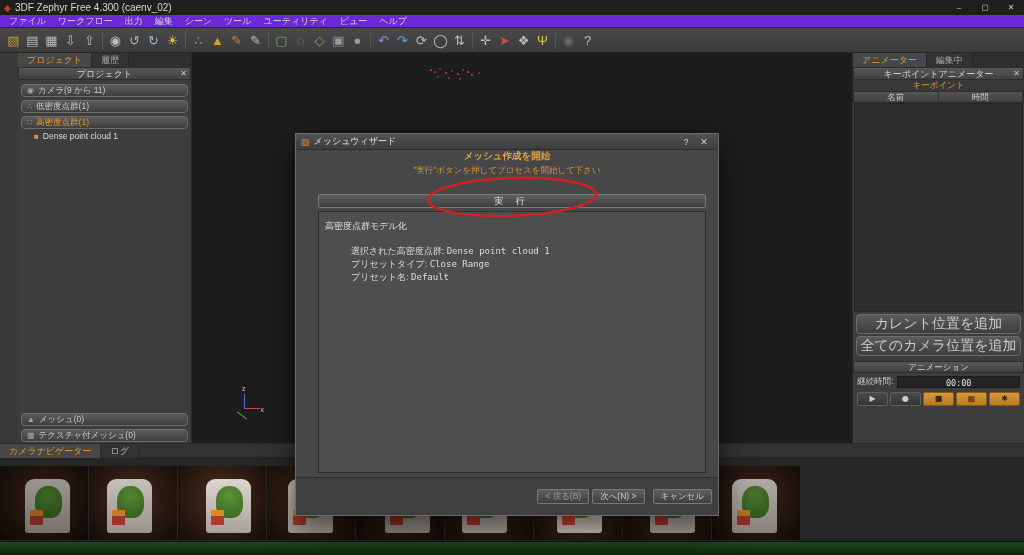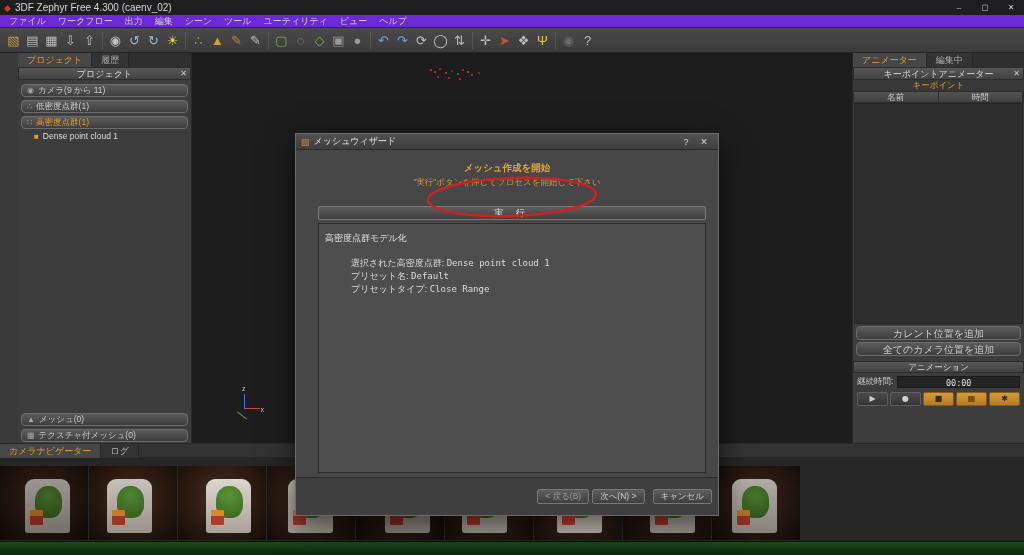--- a/index.html
+++ b/index.html
@@ -99,7 +99,7 @@
   .dlg-icon { color:#d08a3a; font-size:9px; margin-right:4px; }
   .dlg-title { flex:1; font-size:9px; color:#e0e0e0; }
   .dlg-help, .dlg-close { width:18px; text-align:center; font-size:9px; color:#d5d5d5; }
-  .dlg-heading { margin-top:12px; text-align:center; font-size:9.5px; font-weight:bold; color:#e8a33c; }
+  .dlg-heading { margin-top:0; text-align:center; font-size:9.5px; font-weight:bold; color:#e8a33c; }
   .dlg-subheading { margin-top:2px; text-align:center; font-size:8.5px; color:#d89434; }
   .dlg-run { margin:17px 12px 0 22px; height:14px; background:linear-gradient(#5e5e5e,#3f3f3f); border:1px solid #7a7a7a; border-radius:2px;
              color:#e2e2e2; font-size:9px; letter-spacing:5px; font-family:"Liberation Sans",sans-serif; }

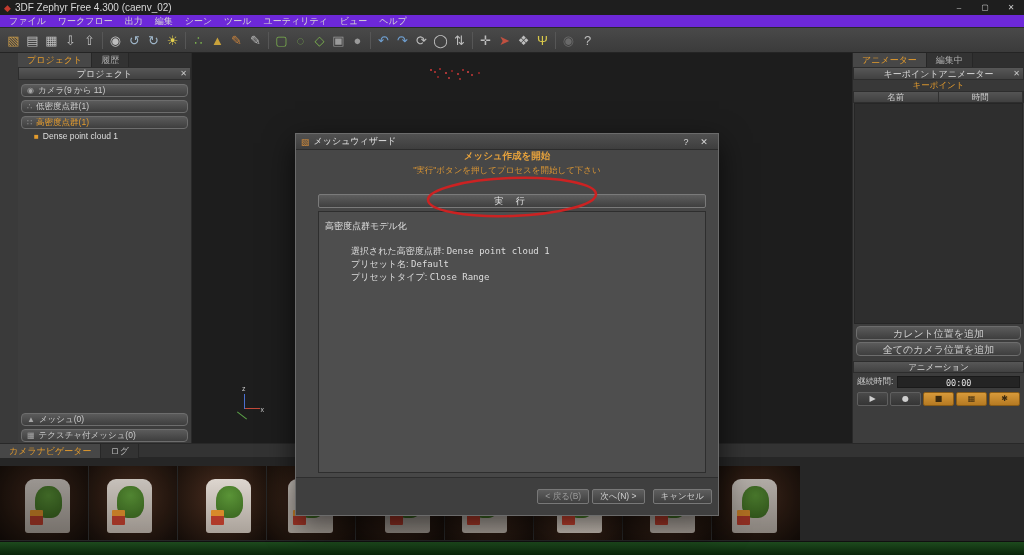--- a/index.html
+++ b/index.html
@@ -287,10 +287,10 @@
           <span>選択された高密度点群: </span><span class="mono">Dense point cloud 1</span>
         </div>
         <div class="sum-line">
+          <span>プリセットタイプ: </span><span class="mono">Close Range</span>
+        </div>
+        <div class="sum-line">
           <span>プリセット名: </span><span class="mono">Default</span>
-        </div>
-        <div class="sum-line">
-          <span>プリセットタイプ: </span><span class="mono">Close Range</span>
         </div>
       </div>
       <div class="dlg-footer">

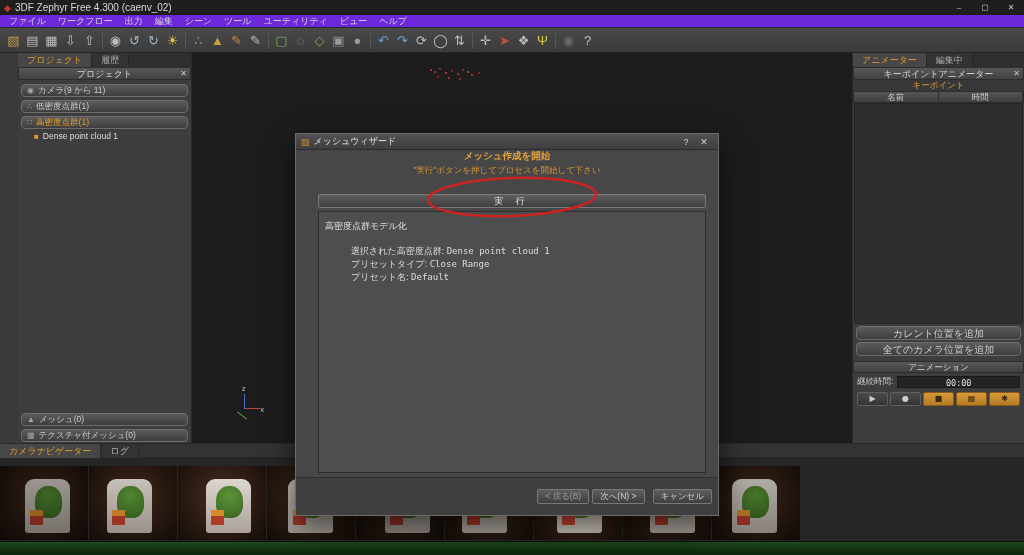--- a/index.html
+++ b/index.html
@@ -64,8 +64,8 @@
   .kp-columns { display:flex; height:12px; background:linear-gradient(#545454,#404040); border:1px solid #2d2d2d; font-size:8.5px; color:#cfcfcf; }
   .kp-columns span { flex:1; text-align:center; line-height:11px; border-right:1px solid #303030; }
   .kp-list { flex:1; background:#2e2e2e; border:1px solid #262626; margin:0 1px; }
-  .rp-btn { height:14px; margin:2px 3px 0 3px; background:linear-gradient(#5b5b5b,#3e3e3e); border:1px solid #6d6d6d; border-radius:4px;
-            font-size:10px; color:#cccccc; font-family:"Liberation Sans",sans-serif; }
+  .rp-btn { height:20px; margin:2px 3px 0 3px; background:linear-gradient(#5b5b5b,#3e3e3e); border:1px solid #6d6d6d; border-radius:4px;
+            font-size:14px; color:#cccccc; font-family:"Liberation Sans",sans-serif; }
   .anim-header { height:12px; line-height:11px; margin-top:5px; background:linear-gradient(#575757,#414141); border:1px solid #2d2d2d; text-align:center; font-size:8.5px; color:#d8d8d8; }
   .duration-row { display:flex; align-items:center; gap:4px; padding:3px 4px 1px 4px; font-size:8.5px; color:#cccccc; }
   .duration-value { flex:1; height:12px; line-height:12px; text-align:center; background:#242424; border:1px solid #1a1a1a; color:#e0e0e0; font-family:"DejaVu Sans Mono",monospace; font-size:8.5px; }

